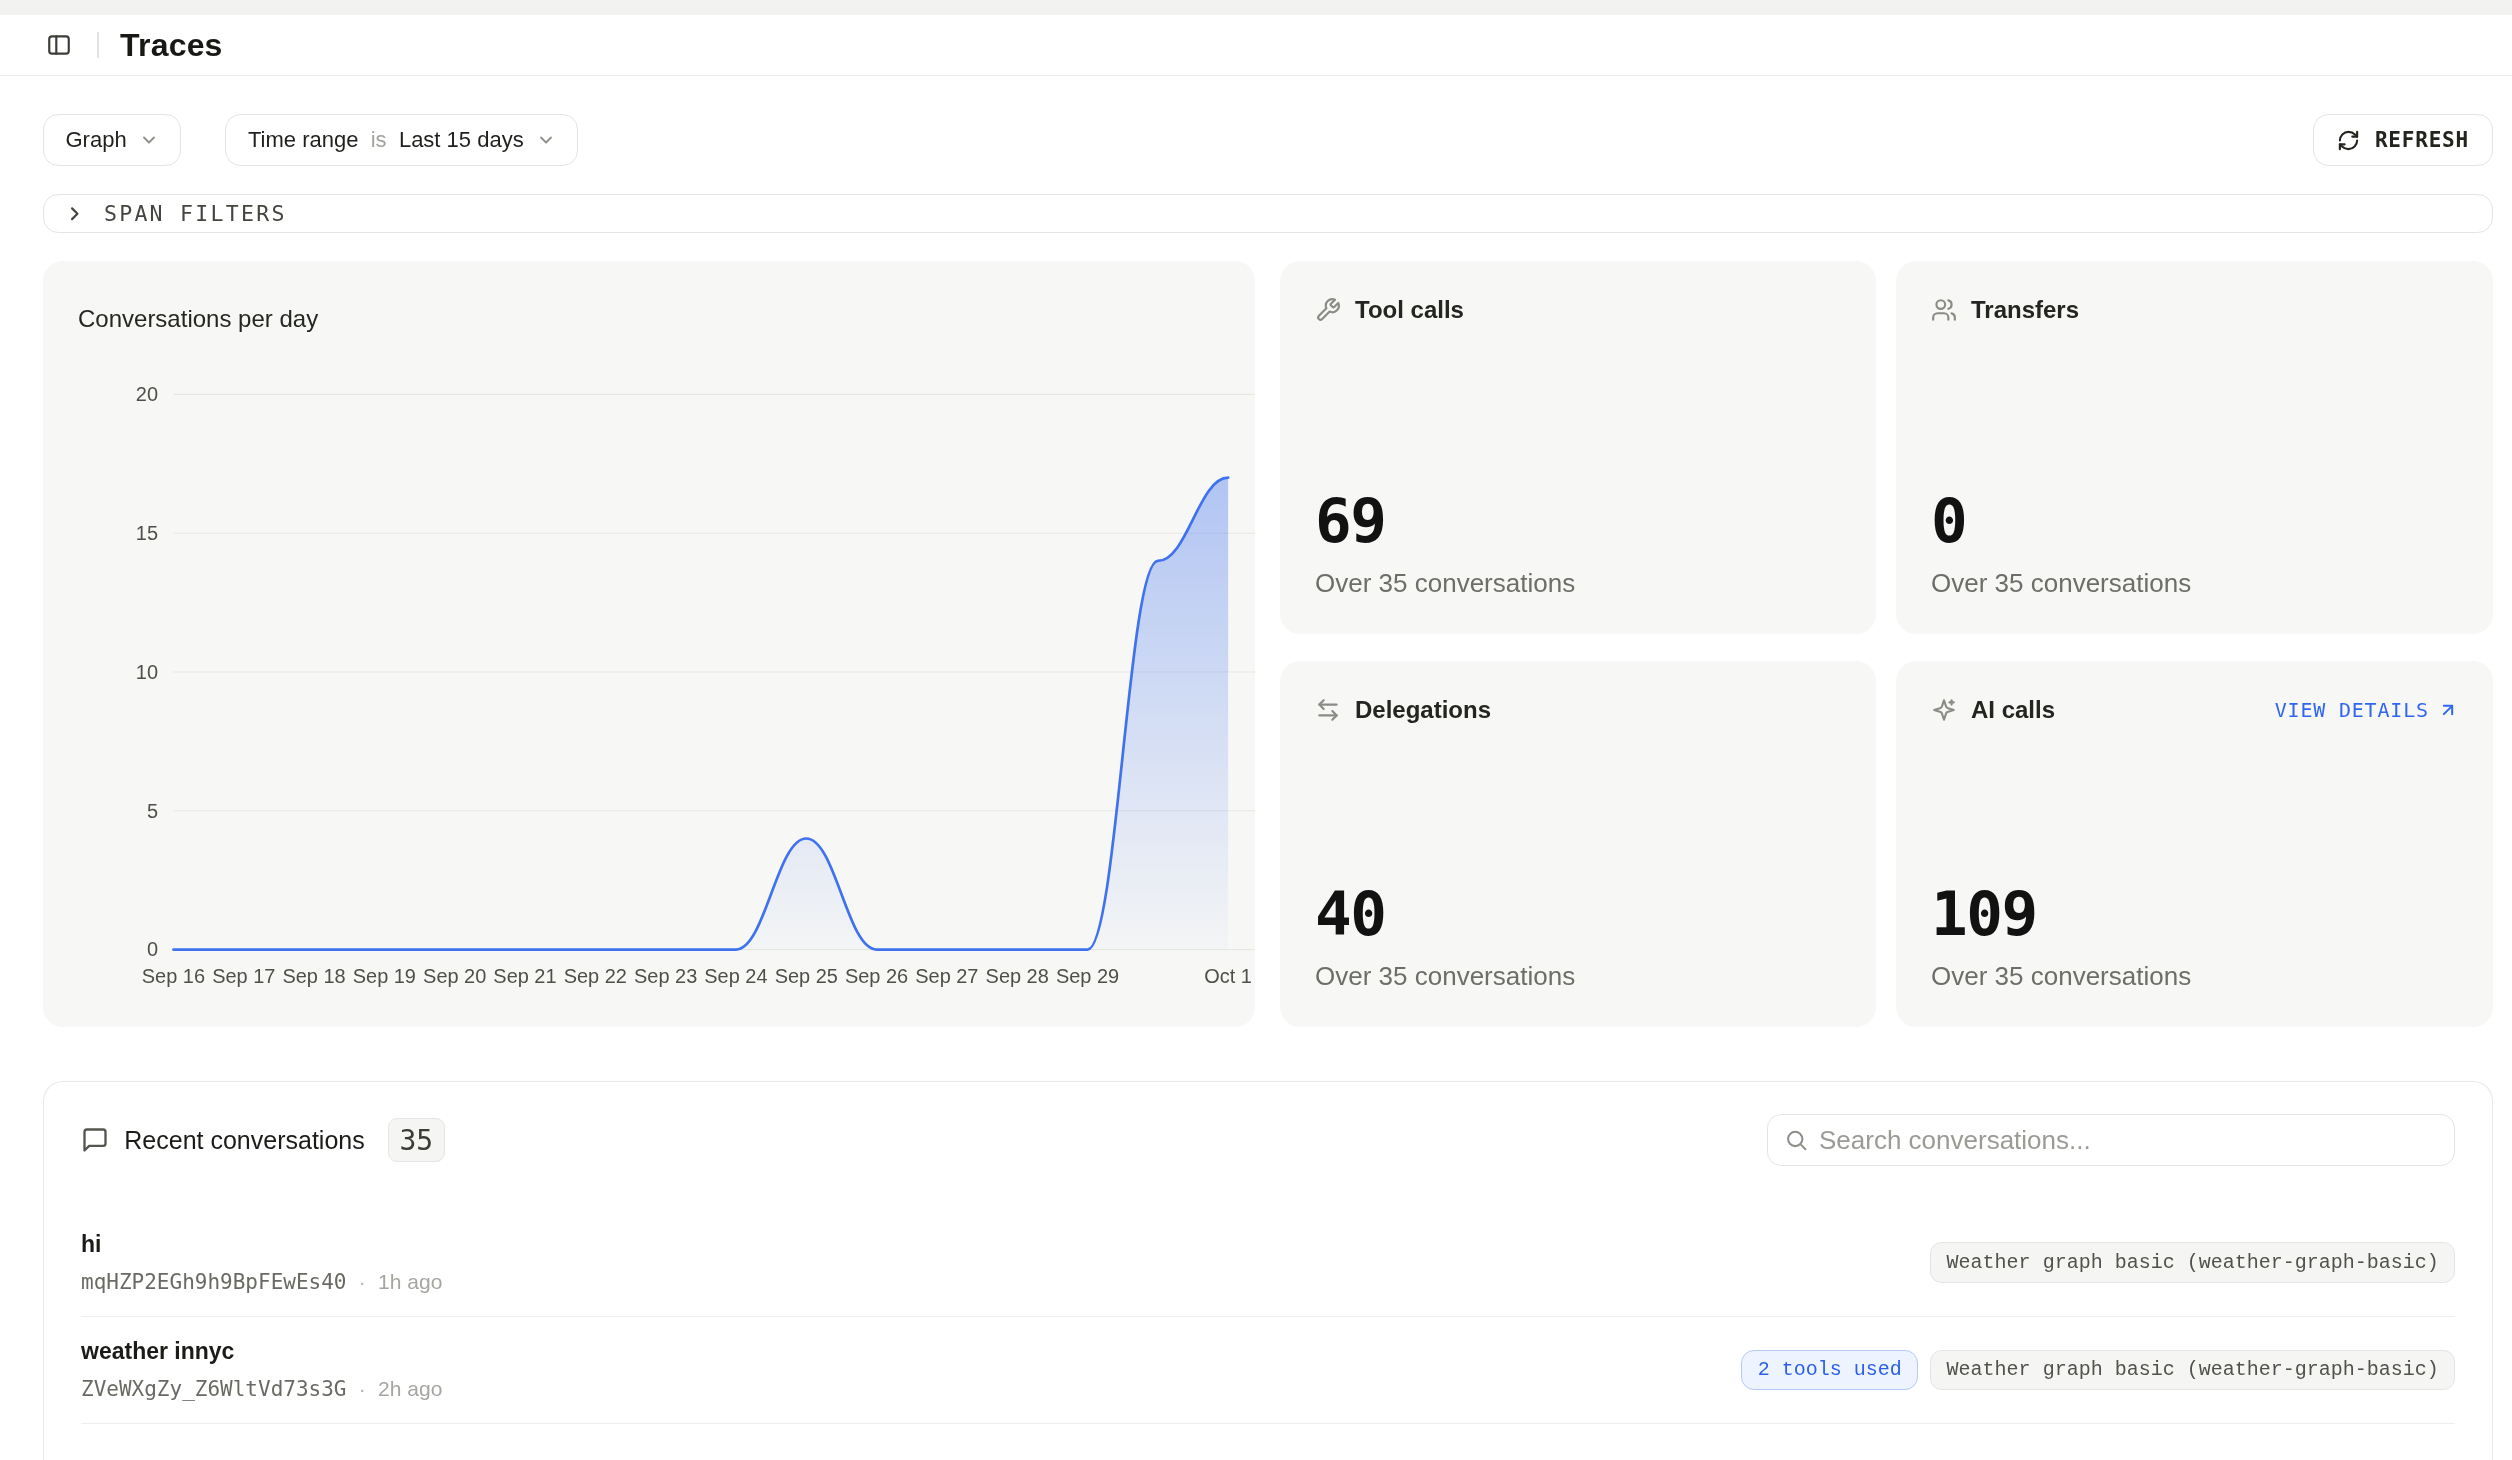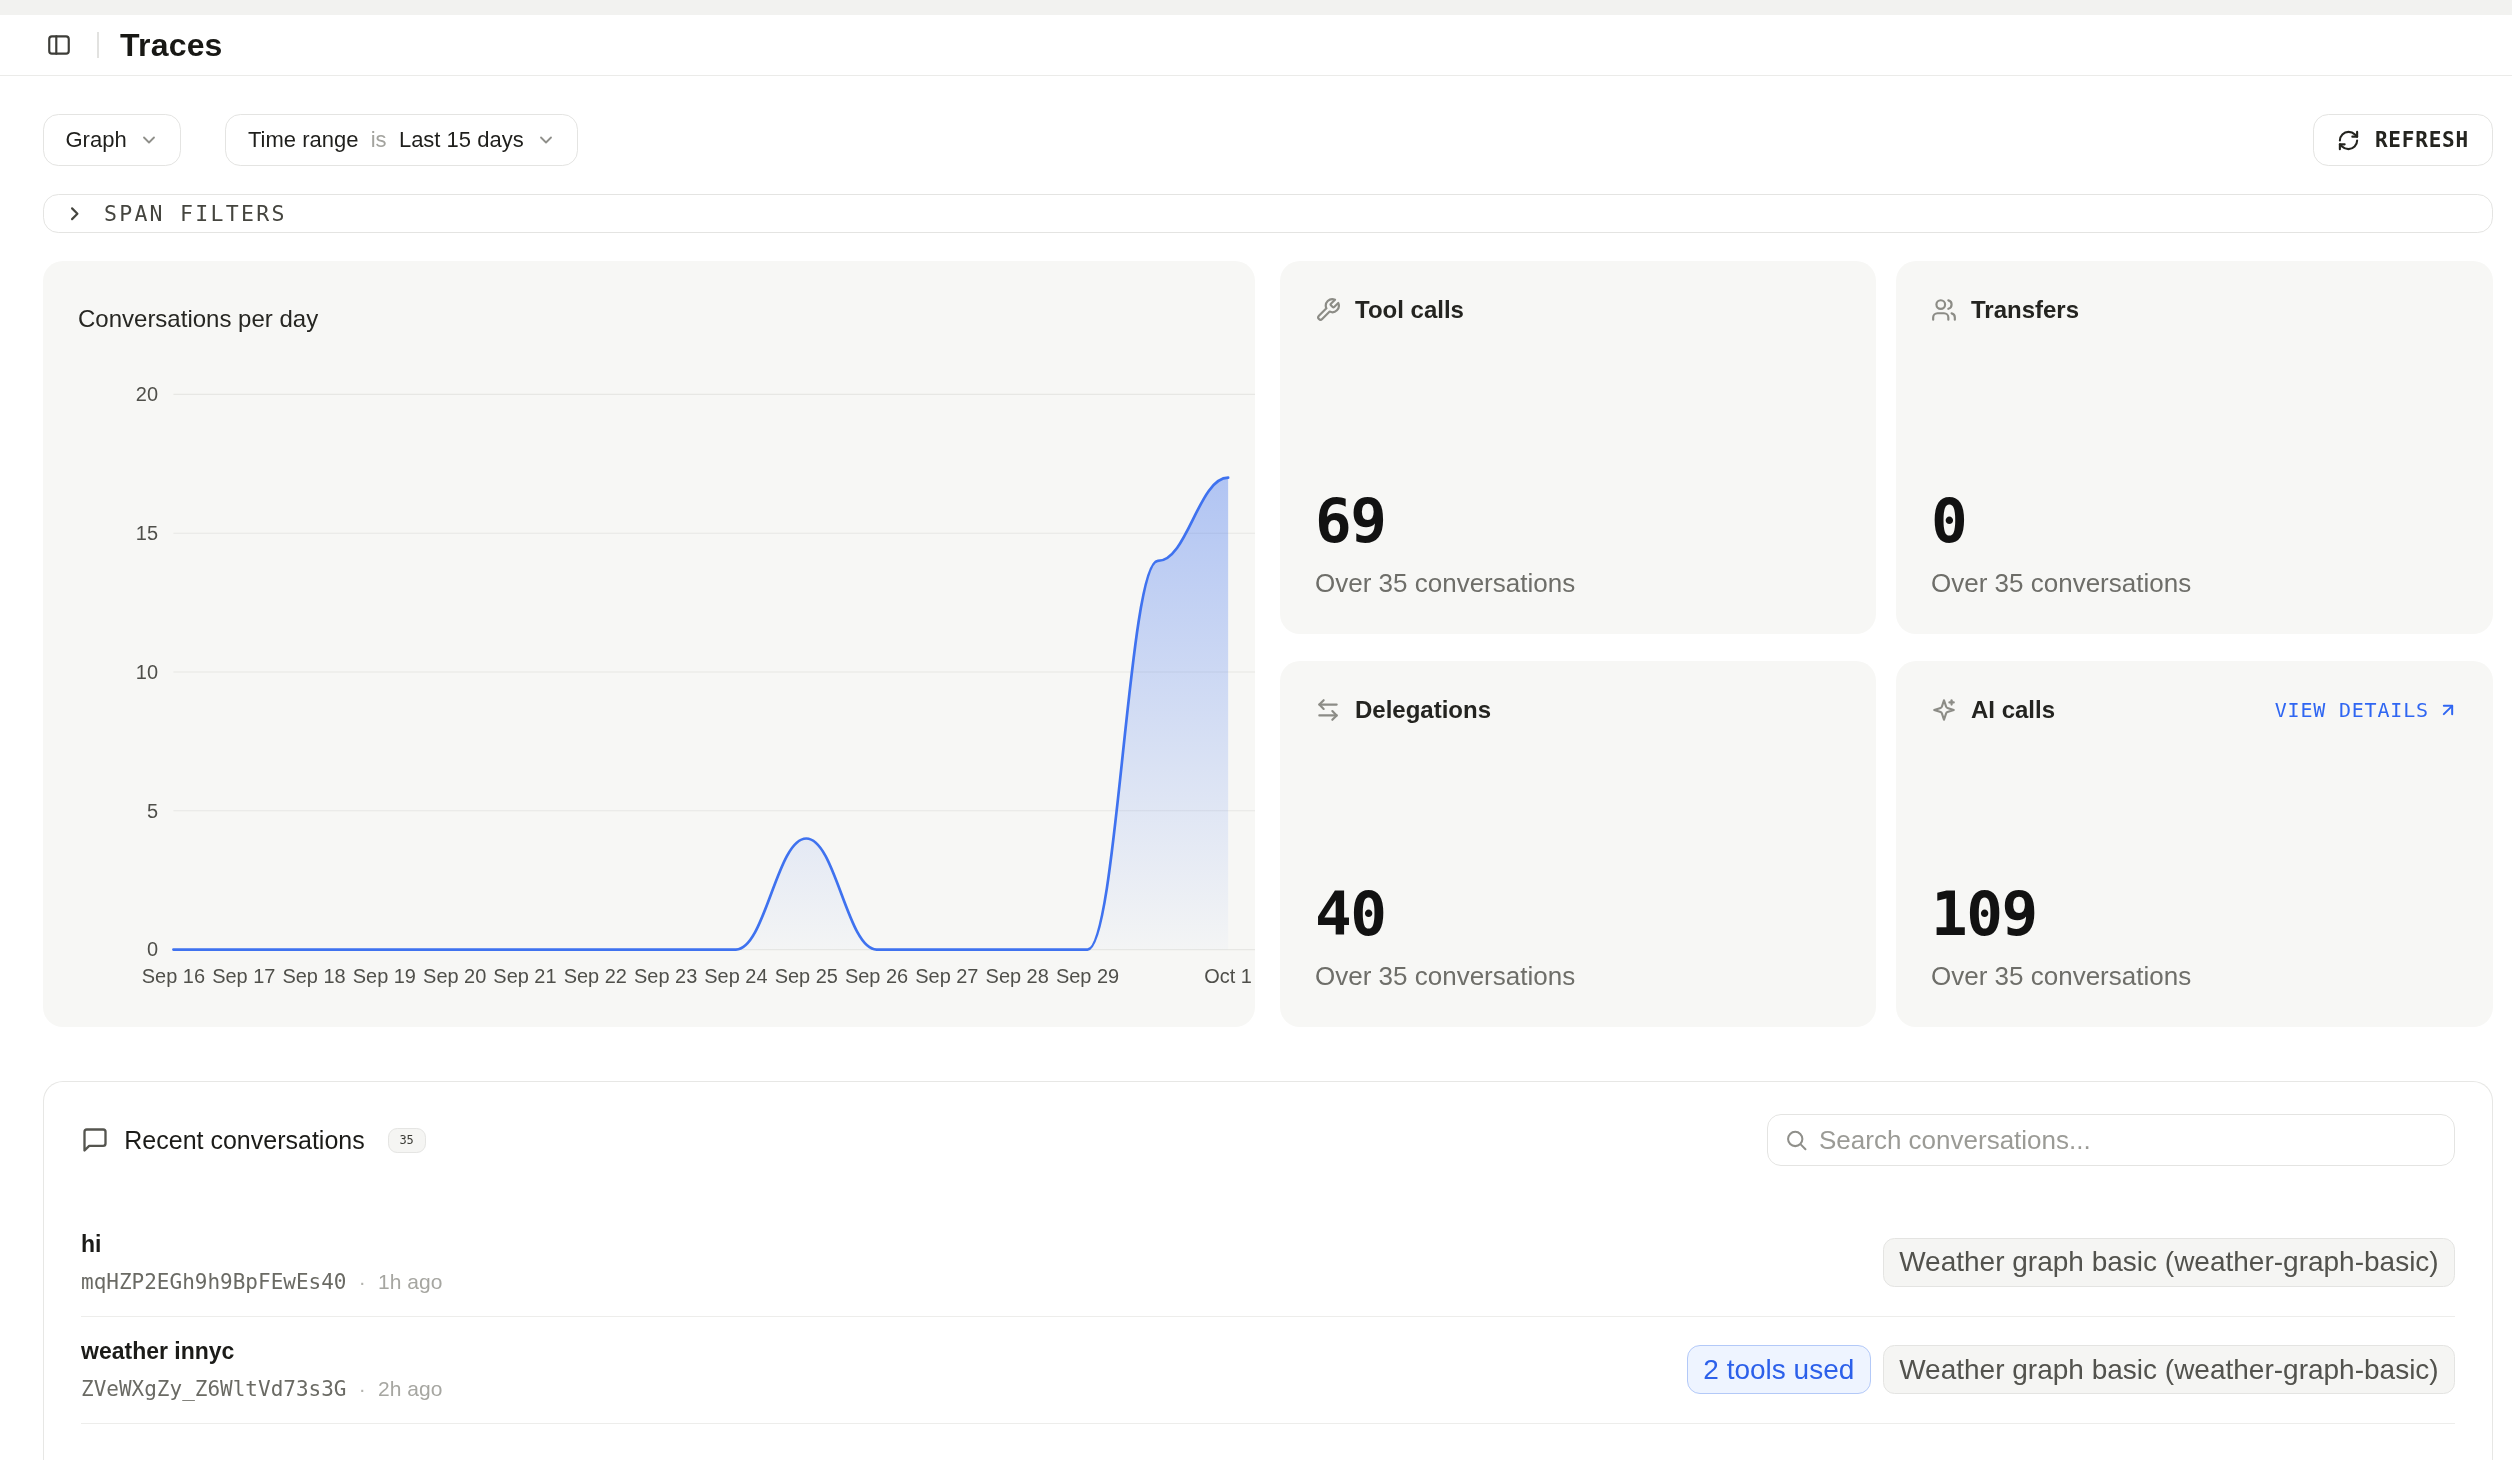--- a/index.html
+++ b/index.html
@@ -60,7 +60,7 @@
   .recent-head-left { display:flex; align-items:center; gap:15.3px; }
   .recent-icon { color:#55554f; display:inline-flex; }
   .recent-title { font-size:25px; font-weight:400; color:#1b1b18; }
-  .count-badge { font-family:"DejaVu Sans Mono", monospace; font-size:12px; color:#3c3c37;
+  .count-badge { font-family:"DejaVu Sans Mono", monospace; font-size:28px; color:#3c3c37;
     background:#f5f5f3; border:1.5px solid #e5e5e3; border-radius:9.2px; padding:4.6px 10.7px; margin-left:7.7px; }
   .search-box { position:relative; width:688px; height:52px; }
   .search-box input { width:100%; height:100%; border:1.5px solid #e4e4e2; border-radius:14px;

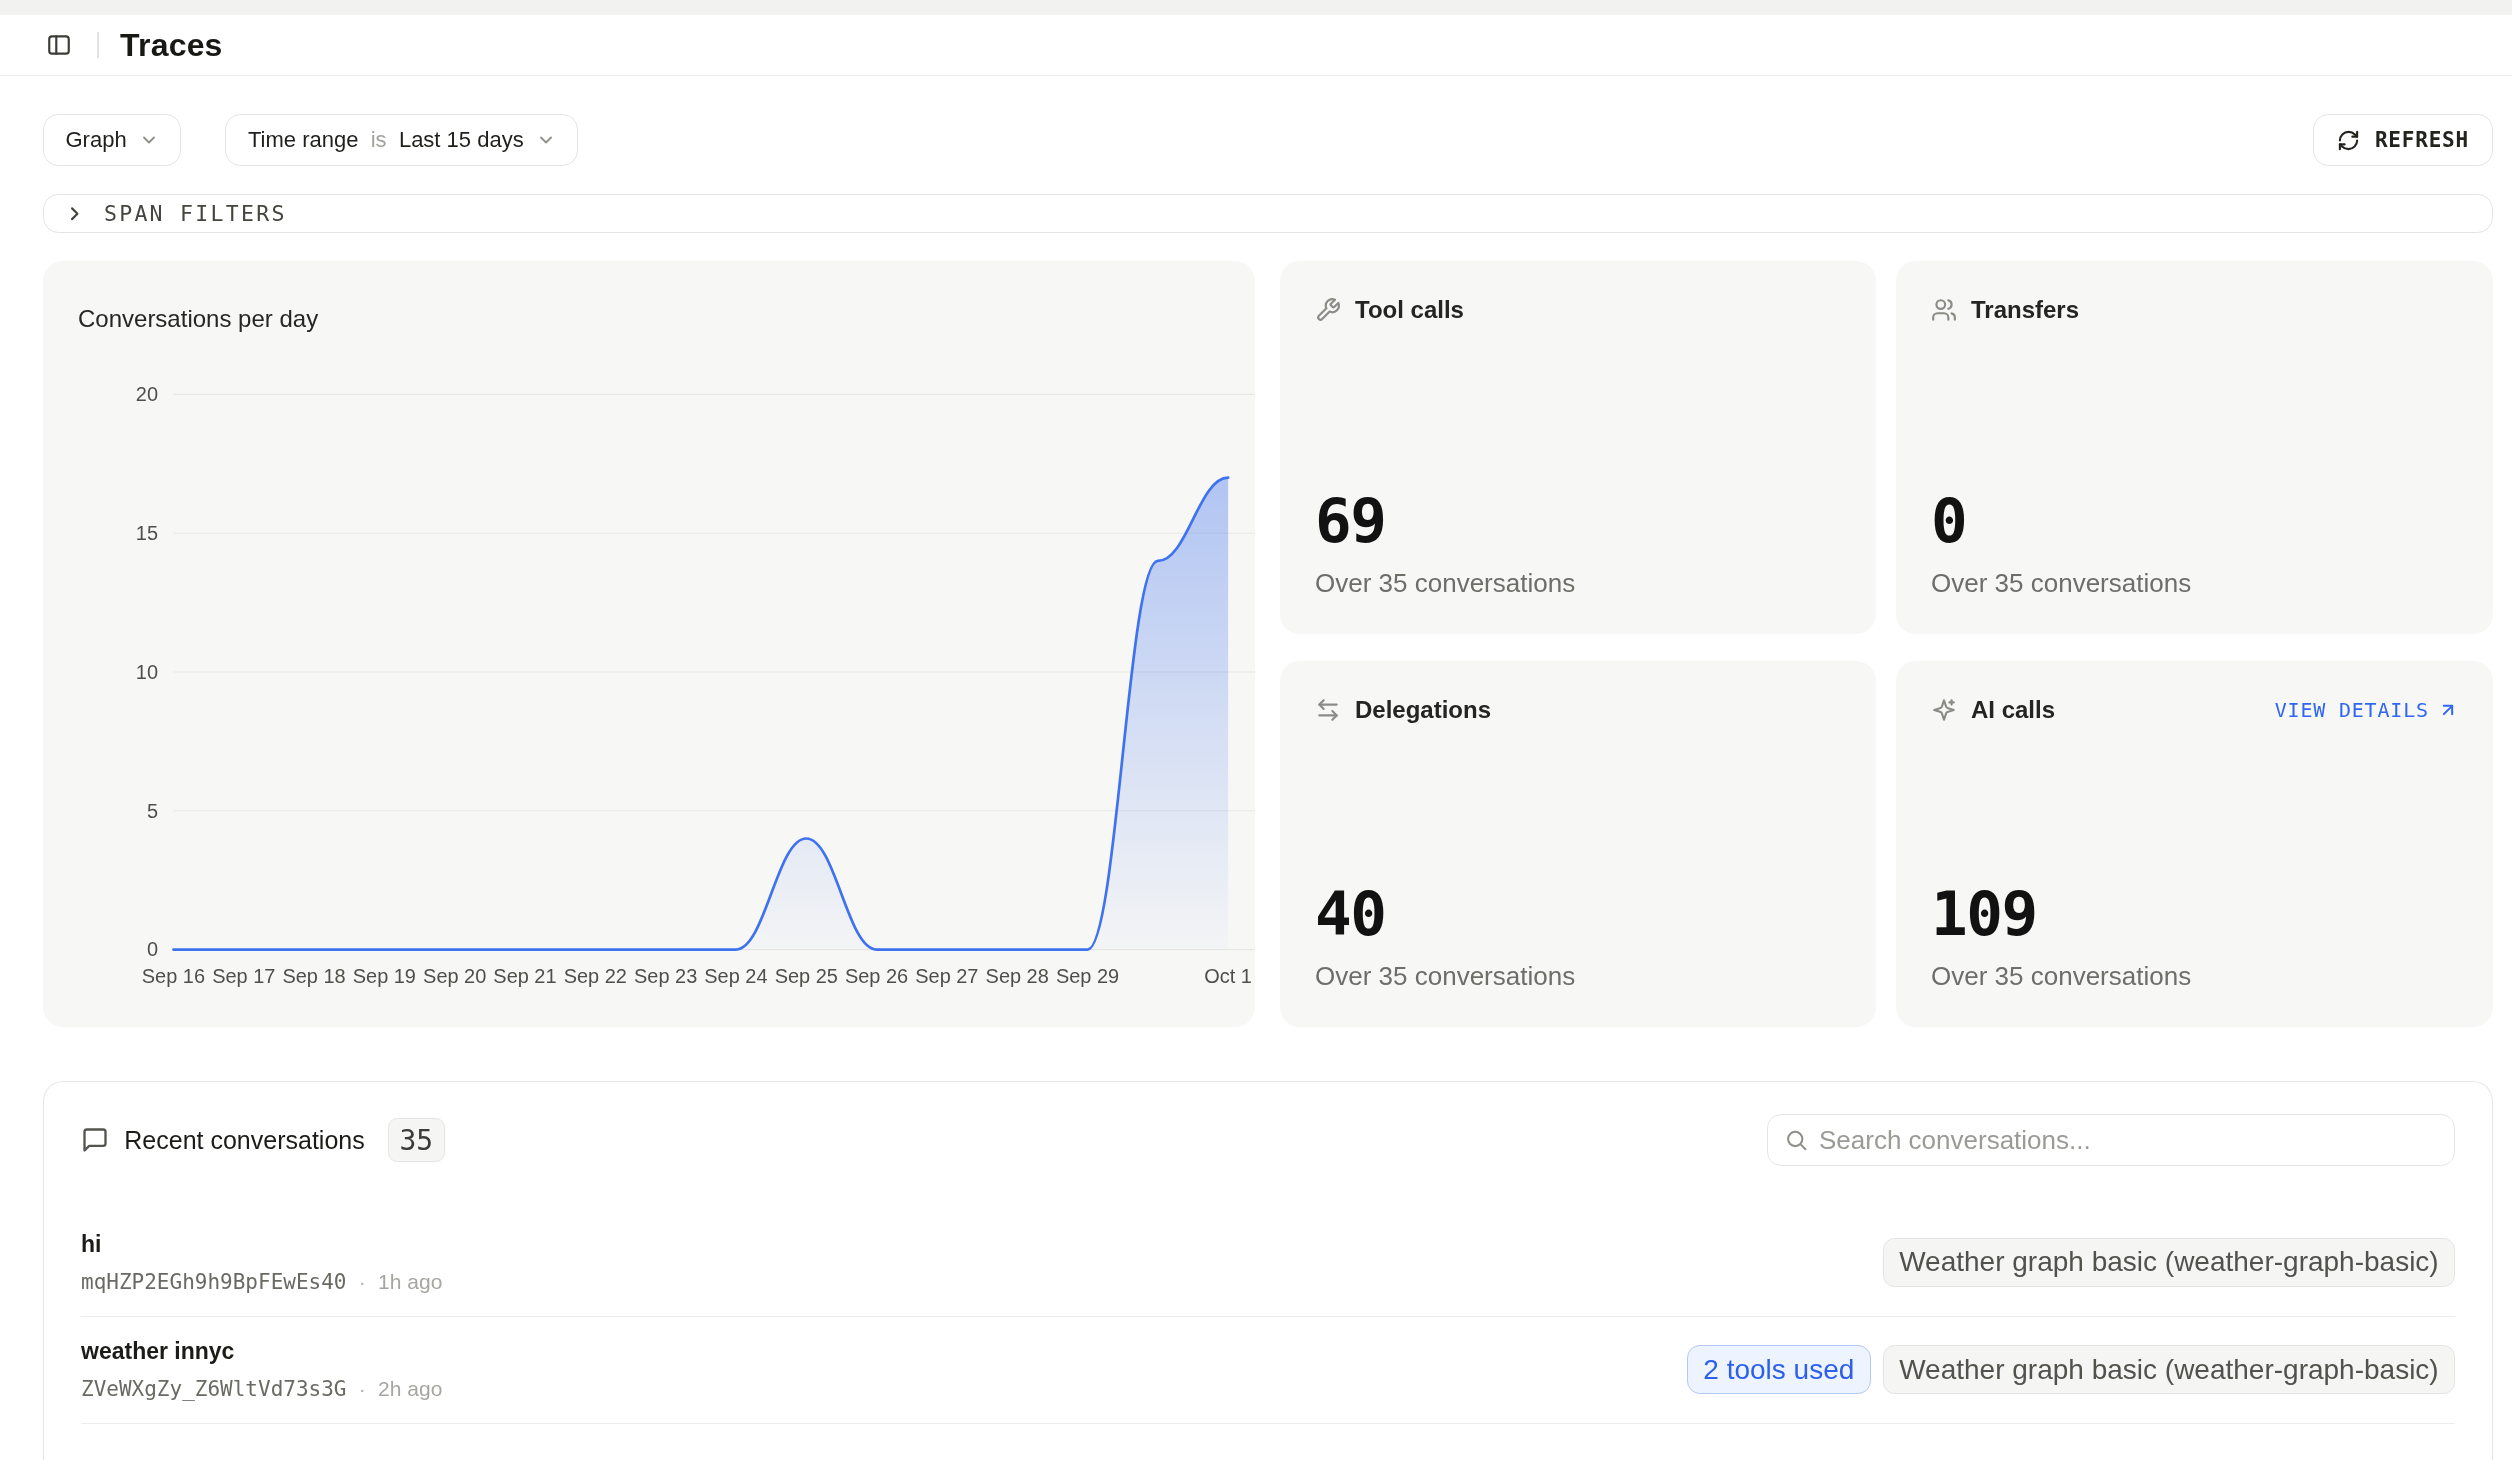--- a/index.html
+++ b/index.html
@@ -78,7 +78,7 @@
   .conv-dot { color:#b3b3ae; font-size:21px; }
   .conv-time { font-size:21px; color:#a6a6a1; }
   .conv-tags { display:flex; align-items:center; gap:12.3px; }
-  .tag { font-family:Liberation Sans, sans-serif; font-size:28px; padding:7.7px 15.3px; border-radius:11.5px;
+  .tag { font-family:Liberation Mono, monospace; font-size:20px; padding:7.7px 15.3px; border-radius:11.5px;
     background:#f5f5f3; border:1.5px solid #e4e4e2; color:#52524d; white-space:nowrap; }
   .tag.info { background:#eef4ff; border-color:#b3c9f8; color:#2c60ea; border-radius:13px; }
 </style>

